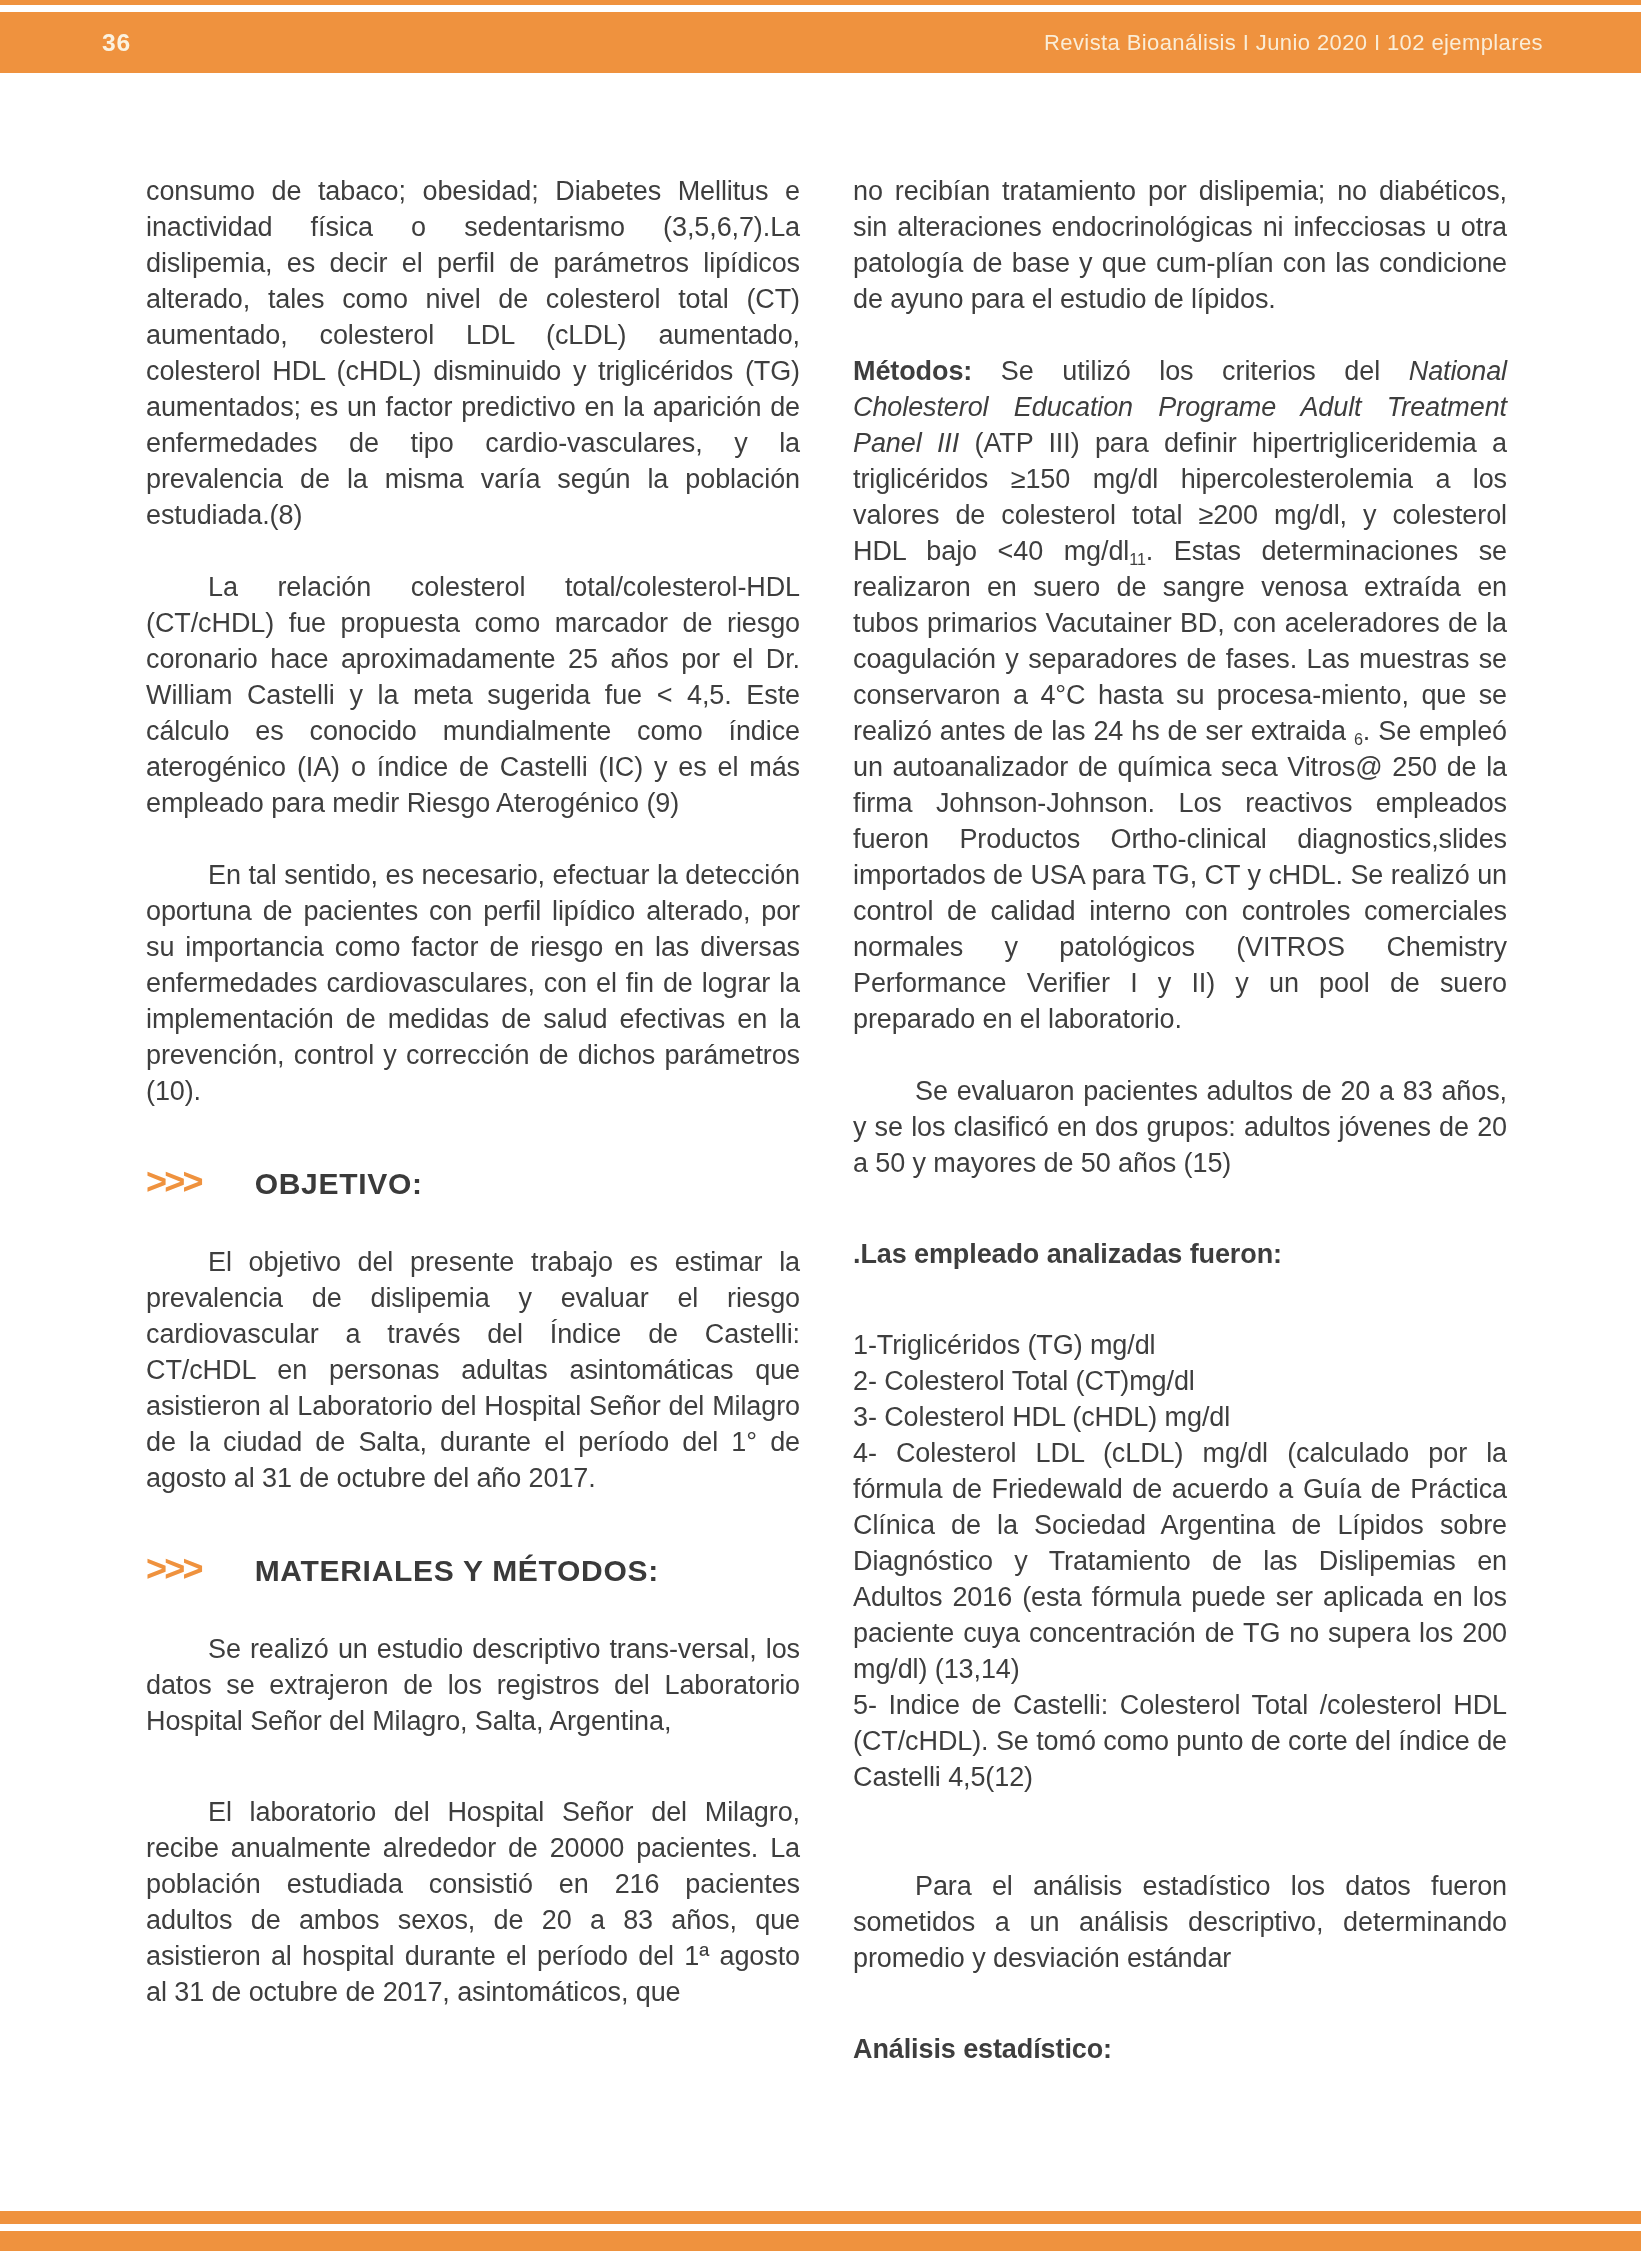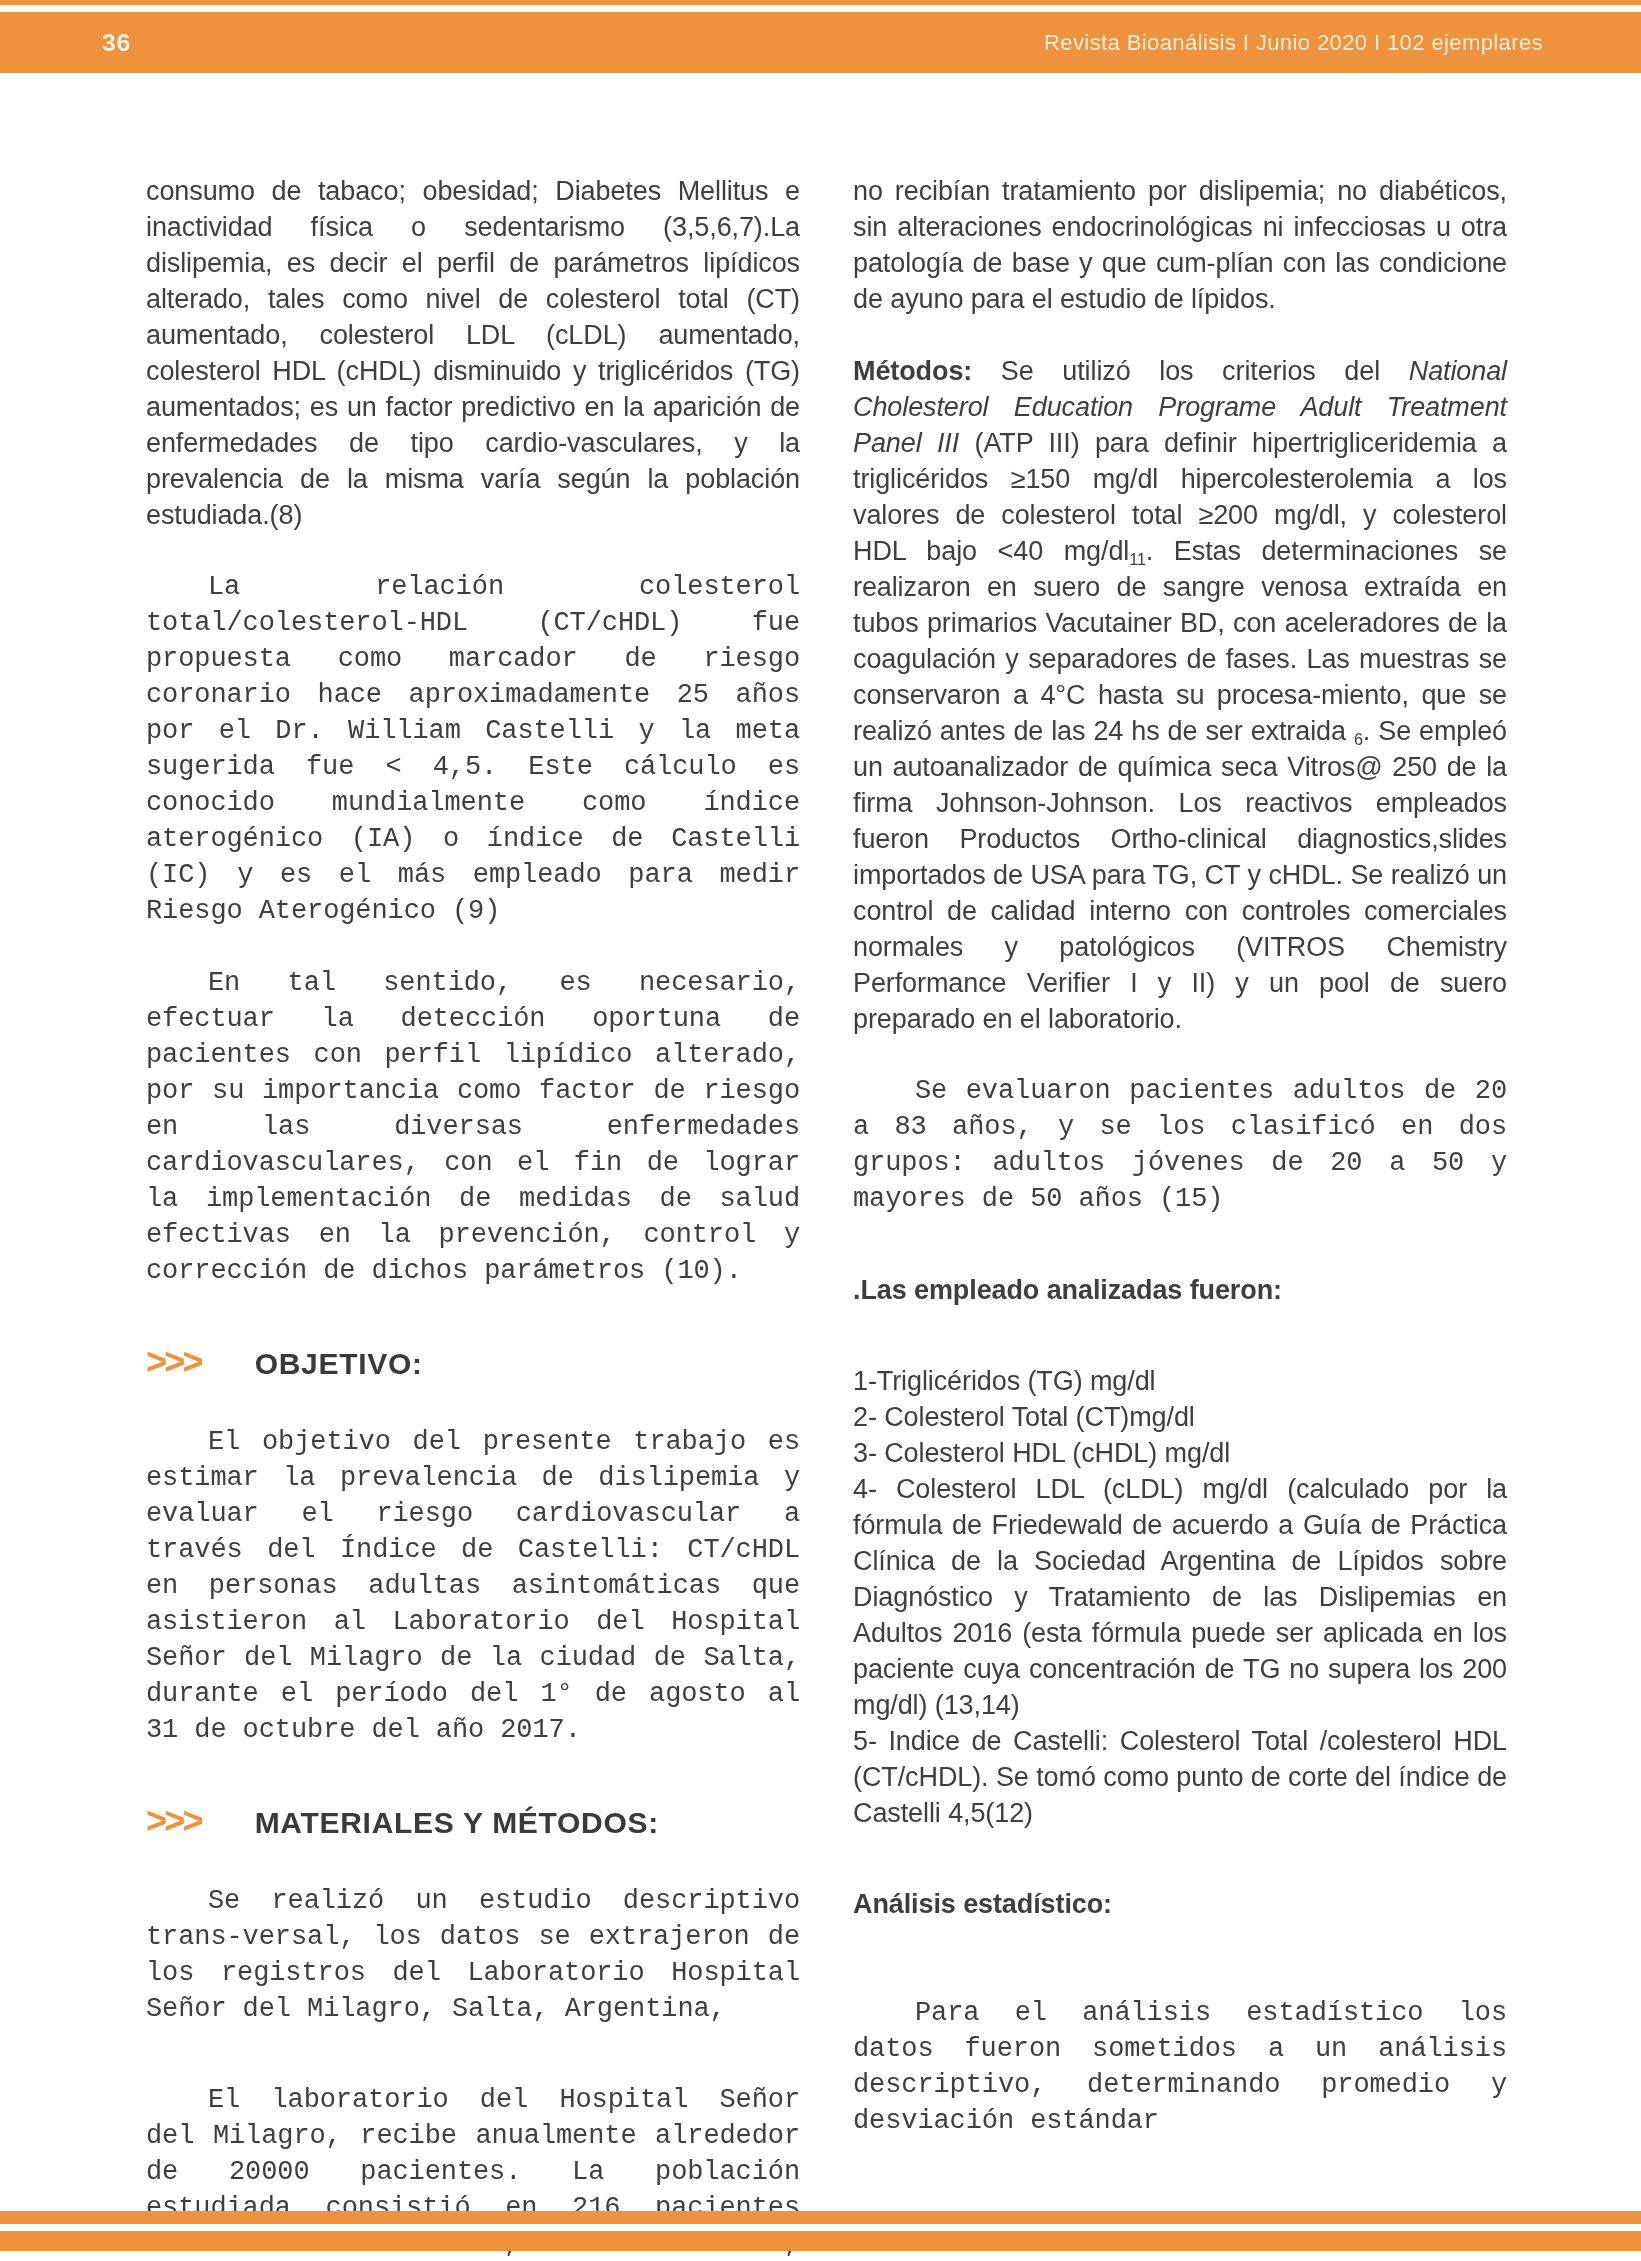--- a/index.html
+++ b/index.html
@@ -30,7 +30,7 @@
     margin:0;font-size:27px;line-height:36px;color:var(--body-text);
     text-align:justify;letter-spacing:-0.1px;
   }
-  p.body-p.indent{text-indent:62px;font-family:Liberation Mono, monospace;}
+  p.body-p.indent{text-indent:62px;}
   .bold{font-weight:bold;}
   .italic{font-style:italic;}
   sub.subscript{font-size:60%;line-height:0;position:relative;vertical-align:baseline;top:.3em;}

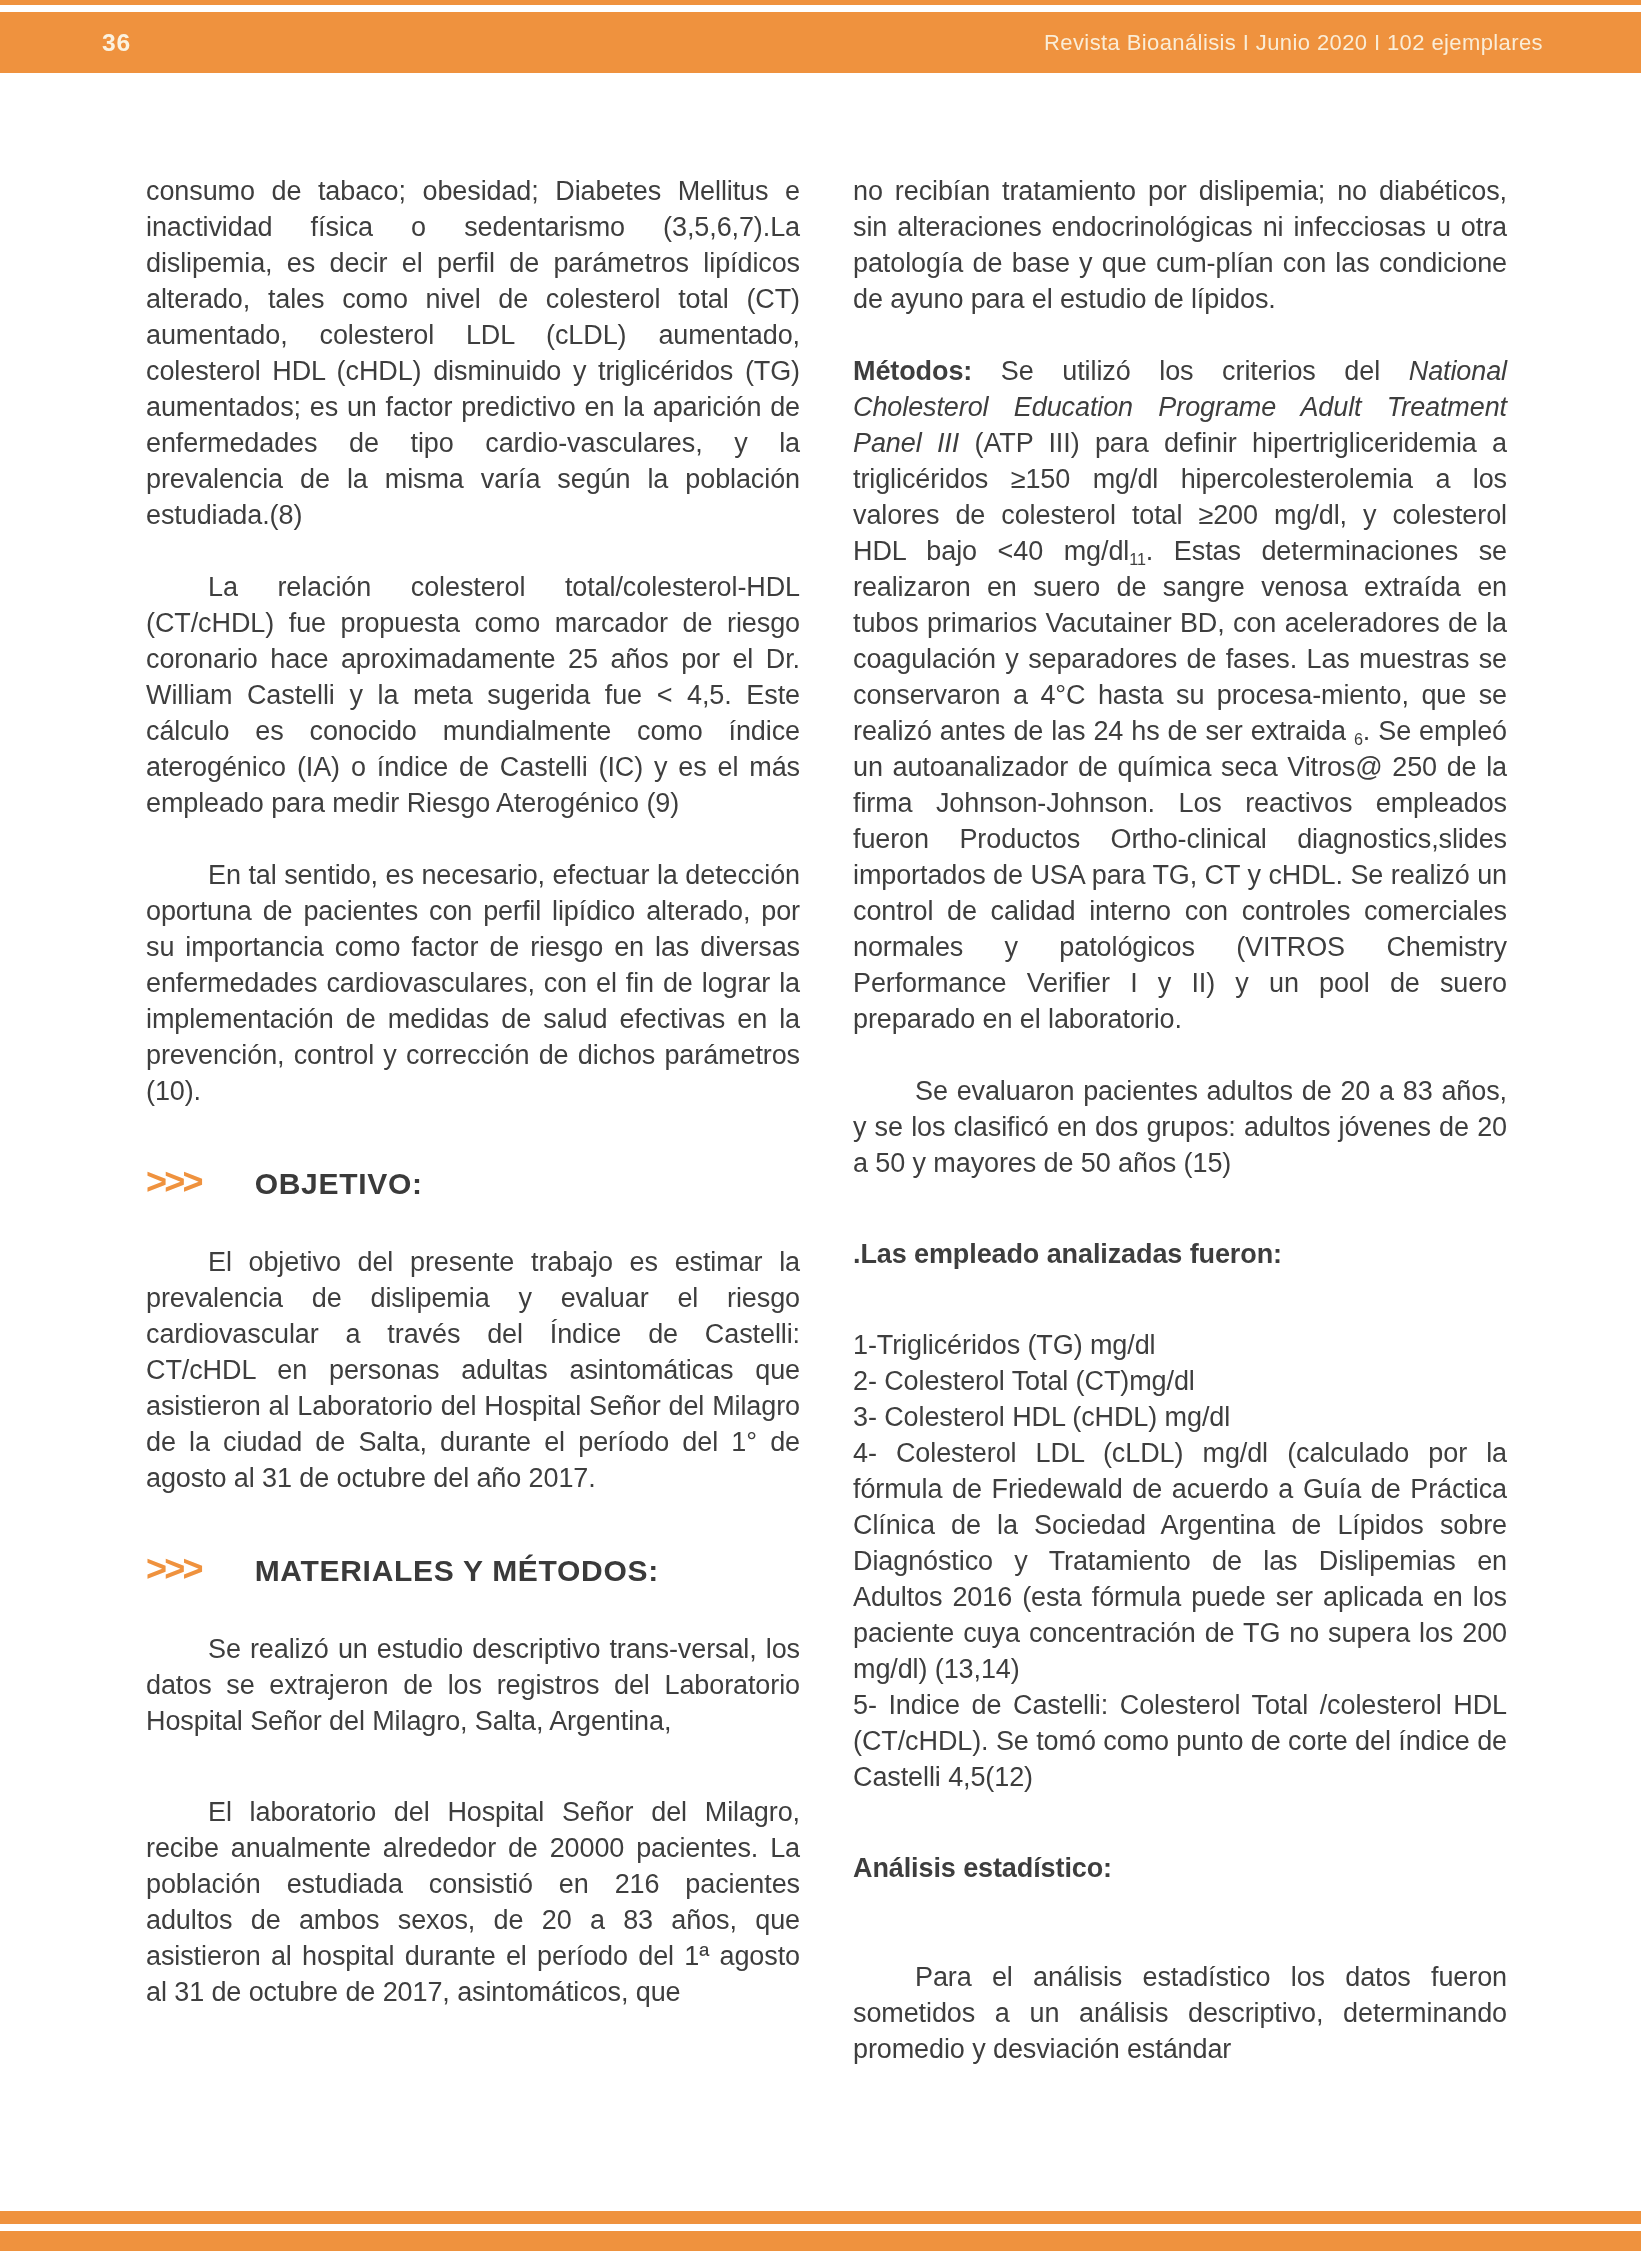--- a/index.html
+++ b/index.html
@@ -83,8 +83,8 @@
         <p class="body-p">4- Colesterol LDL (cLDL) mg/dl (calculado por la fórmula de Friedewald de acuerdo a Guía de Práctica Clínica de la Sociedad Argentina de Lípidos sobre Diagnóstico y Tratamiento de las Dislipemias en Adultos 2016 (esta fórmula puede ser aplicada en los paciente cuya concentración de TG no supera los 200 mg/dl) (13,14)</p>
         <p class="body-p">5- Indice de Castelli: Colesterol Total /colesterol HDL (CT/cHDL). Se tomó como punto de corte del índice de Castelli 4,5(12)</p>
       </div>
+      <p class="body-p indent gap-2"><span>Para el análisis estadístico los datos fueron sometidos a un análisis descriptivo, determinando promedio y desviación estándar</span></p>
       <p class="body-p gap-15"><span class="bold">Análisis estadístico:</span></p>
-      <p class="body-p indent gap-2"><span>Para el análisis estadístico los datos fueron sometidos a un análisis descriptivo, determinando promedio y desviación estándar</span></p>
     </div>
 </main>
 

